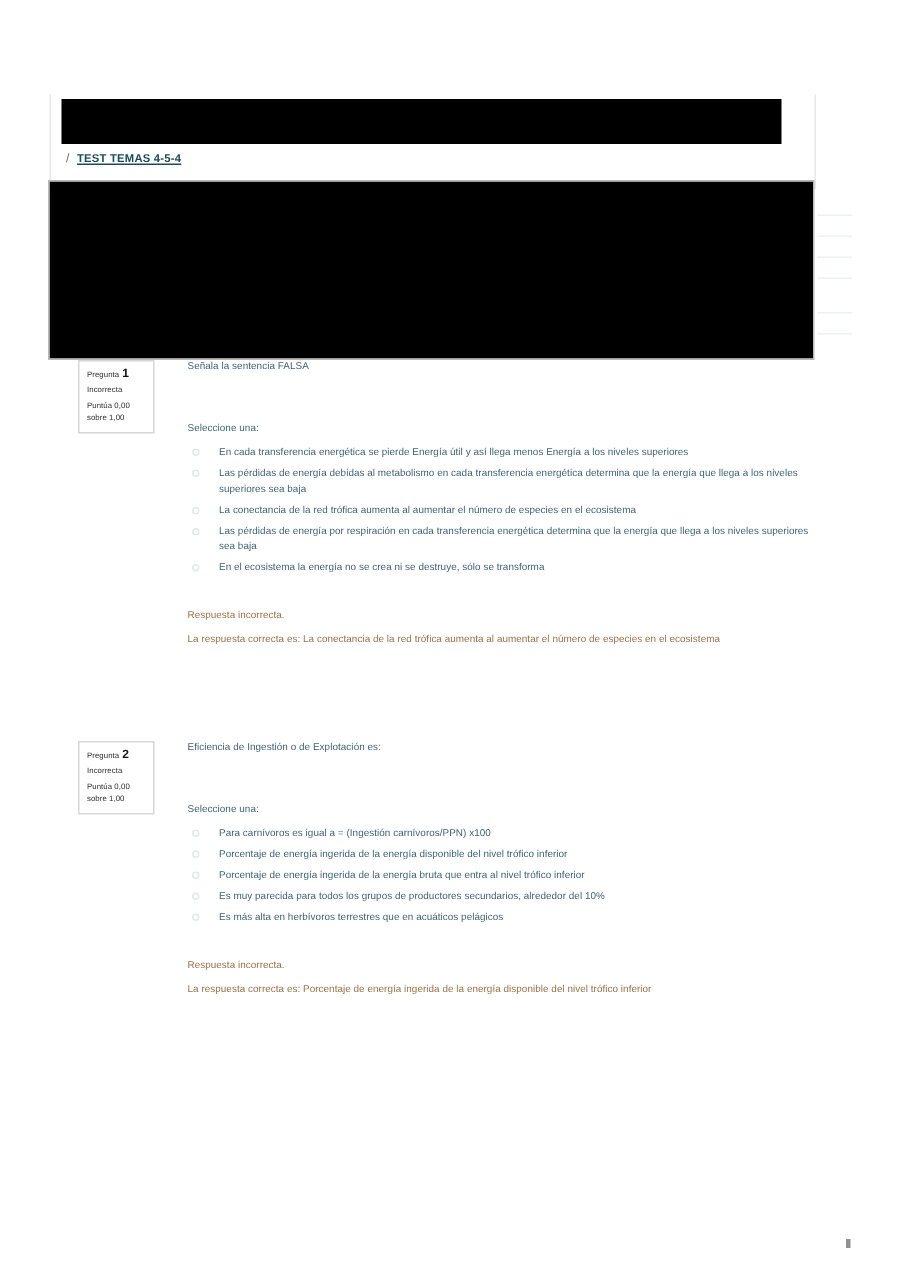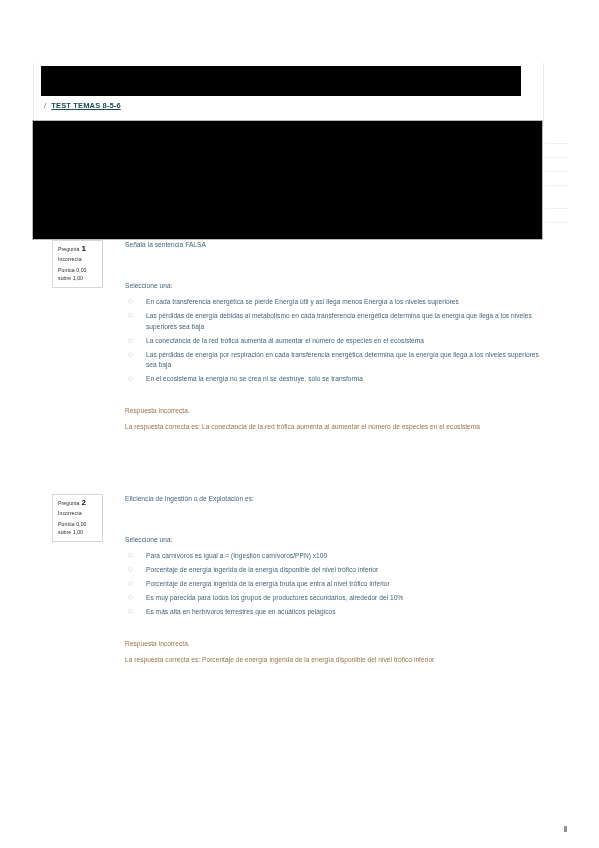--- a/index.html
+++ b/index.html
@@ -223,7 +223,7 @@
 
   <div id="breadcrumb">
     <span class="sep">/</span>
-    <span class="crumb-link">TEST TEMAS 8-5-6</span>
+    <span class="crumb-link">TEST TEMAS 4-5-4</span>
   </div>
 
   <div class="redaction framed" id="redaction-body"></div>

